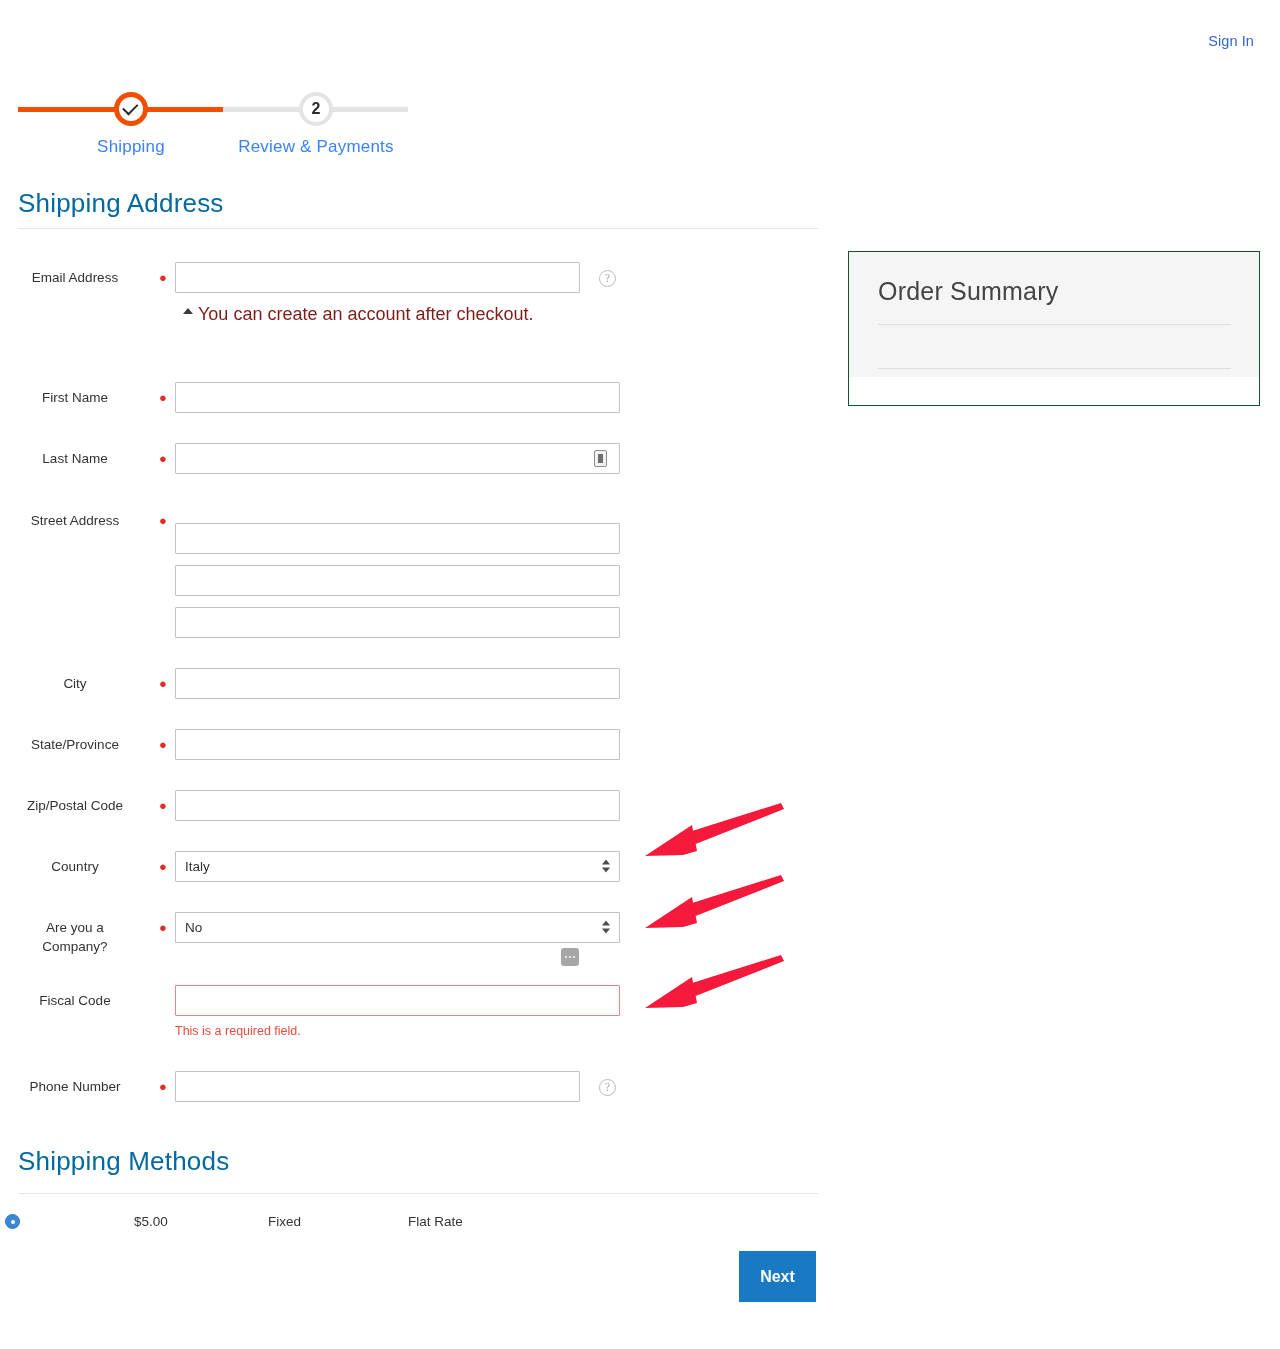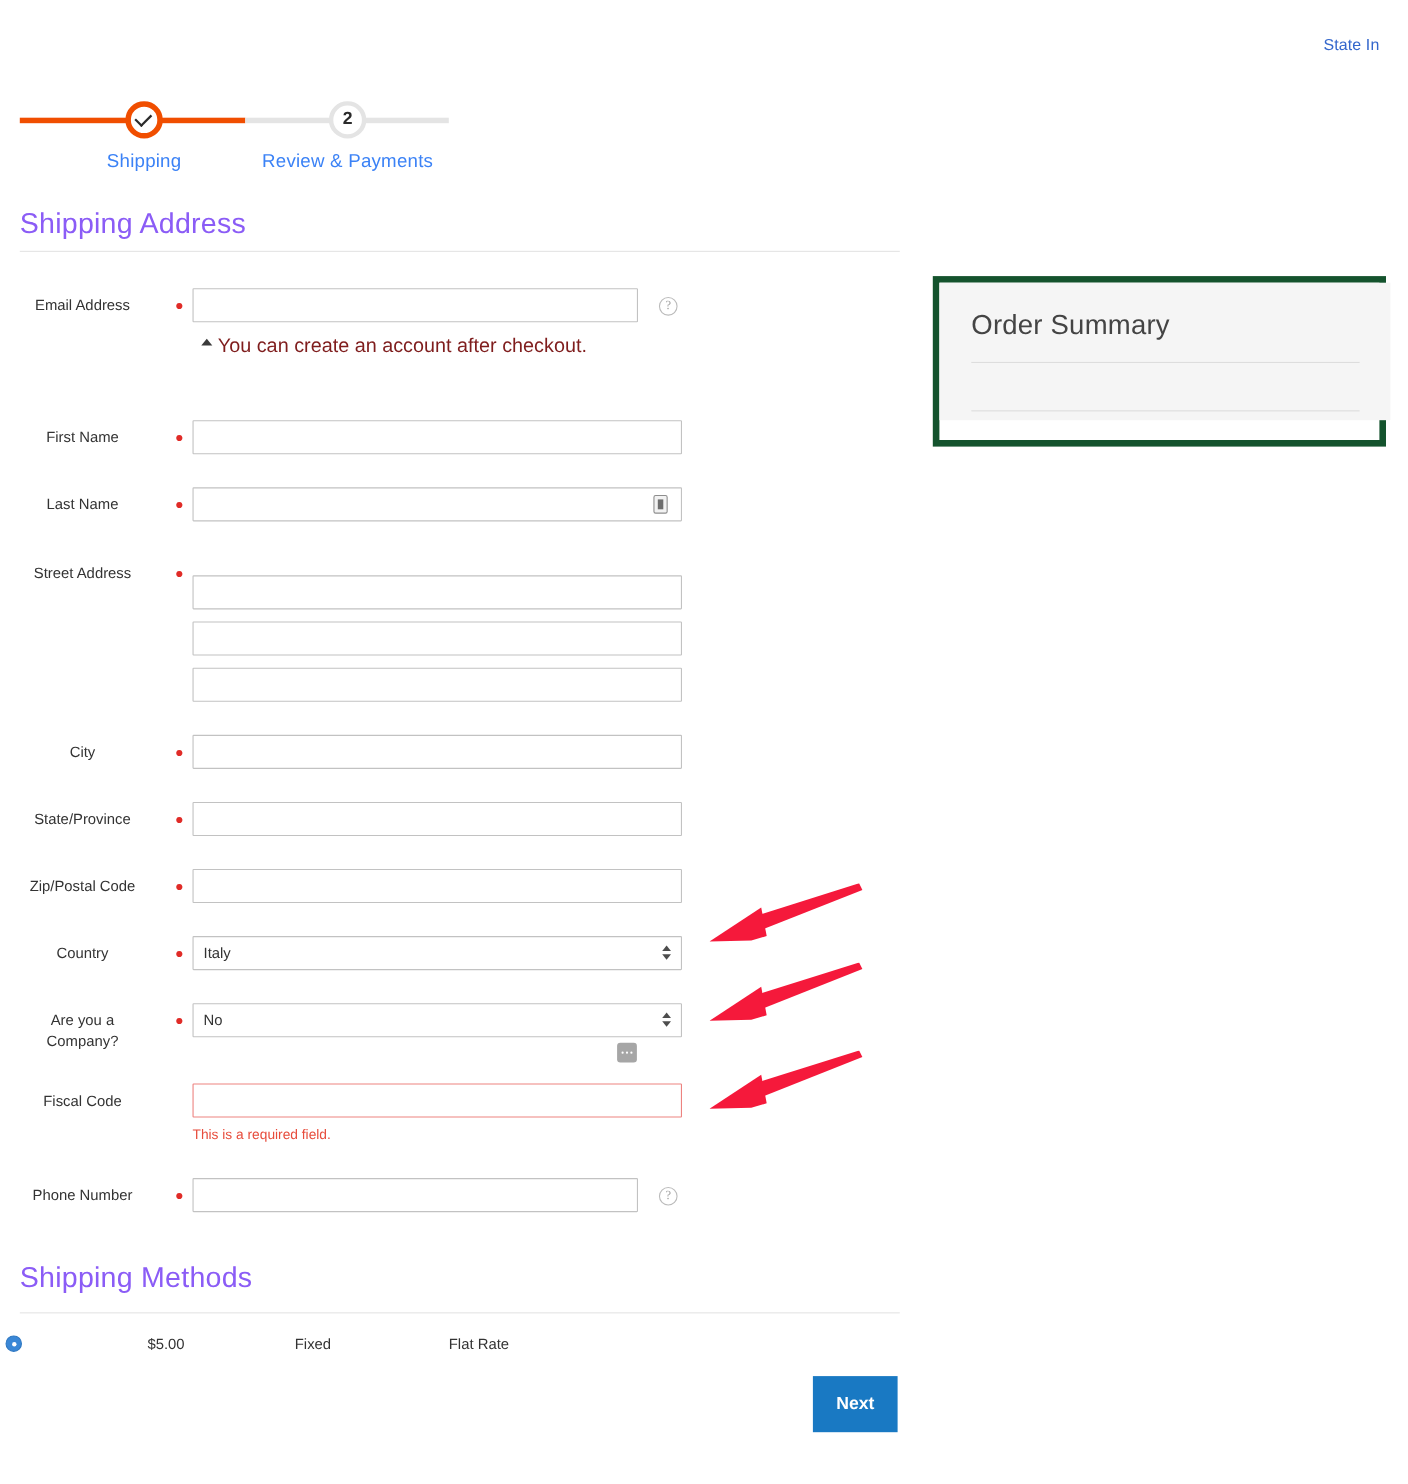--- a/index.html
+++ b/index.html
@@ -334,7 +334,7 @@
 <div class="header">
 
 
-  <a class="signin-link" href="#">State In</a>
+  <a class="signin-link" href="#">Sign In</a>
 </div>
 
 <div class="progress">

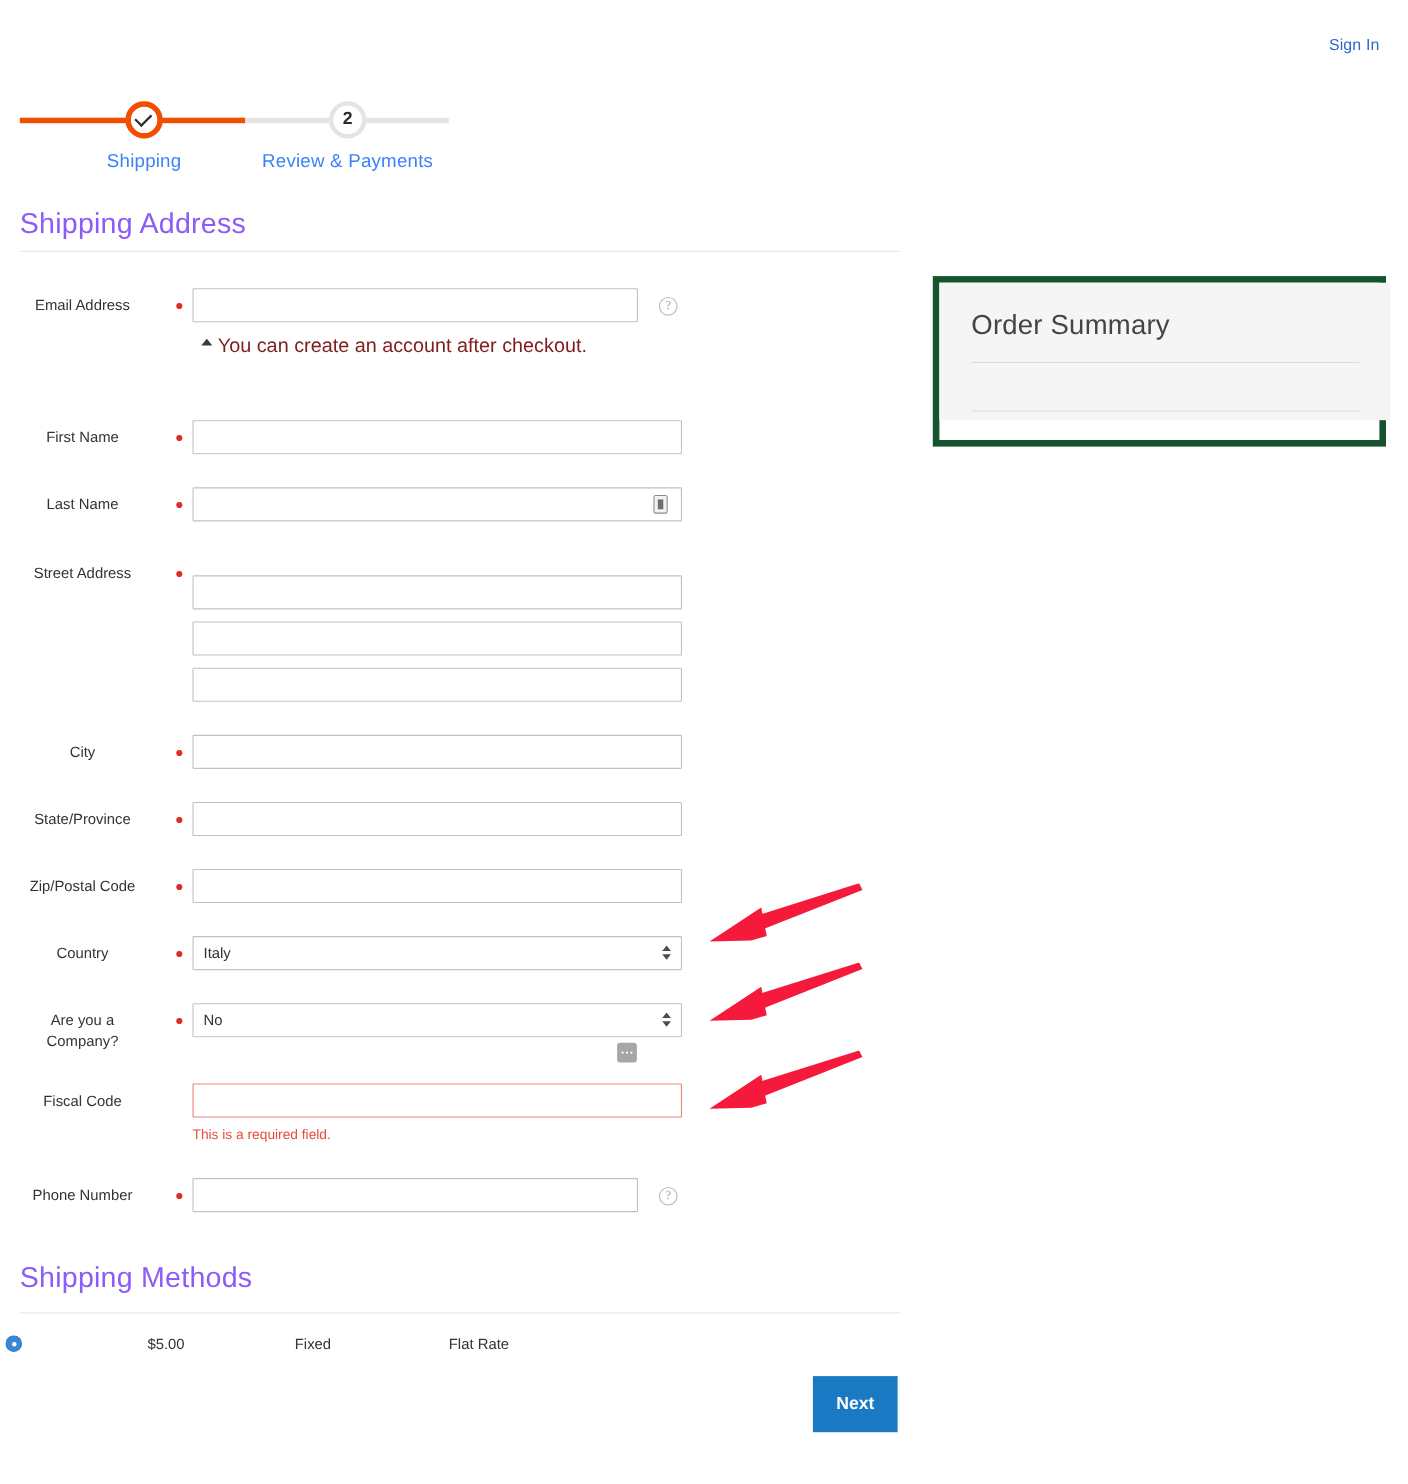--- a/index.html
+++ b/index.html
@@ -105,7 +105,7 @@
     left: 18px;
     font-size: 26px;
     font-weight: 300;
-    color: #8b5cf6;
+    color: #0369a1;
     letter-spacing: .2px;
   }
   .section-rule {

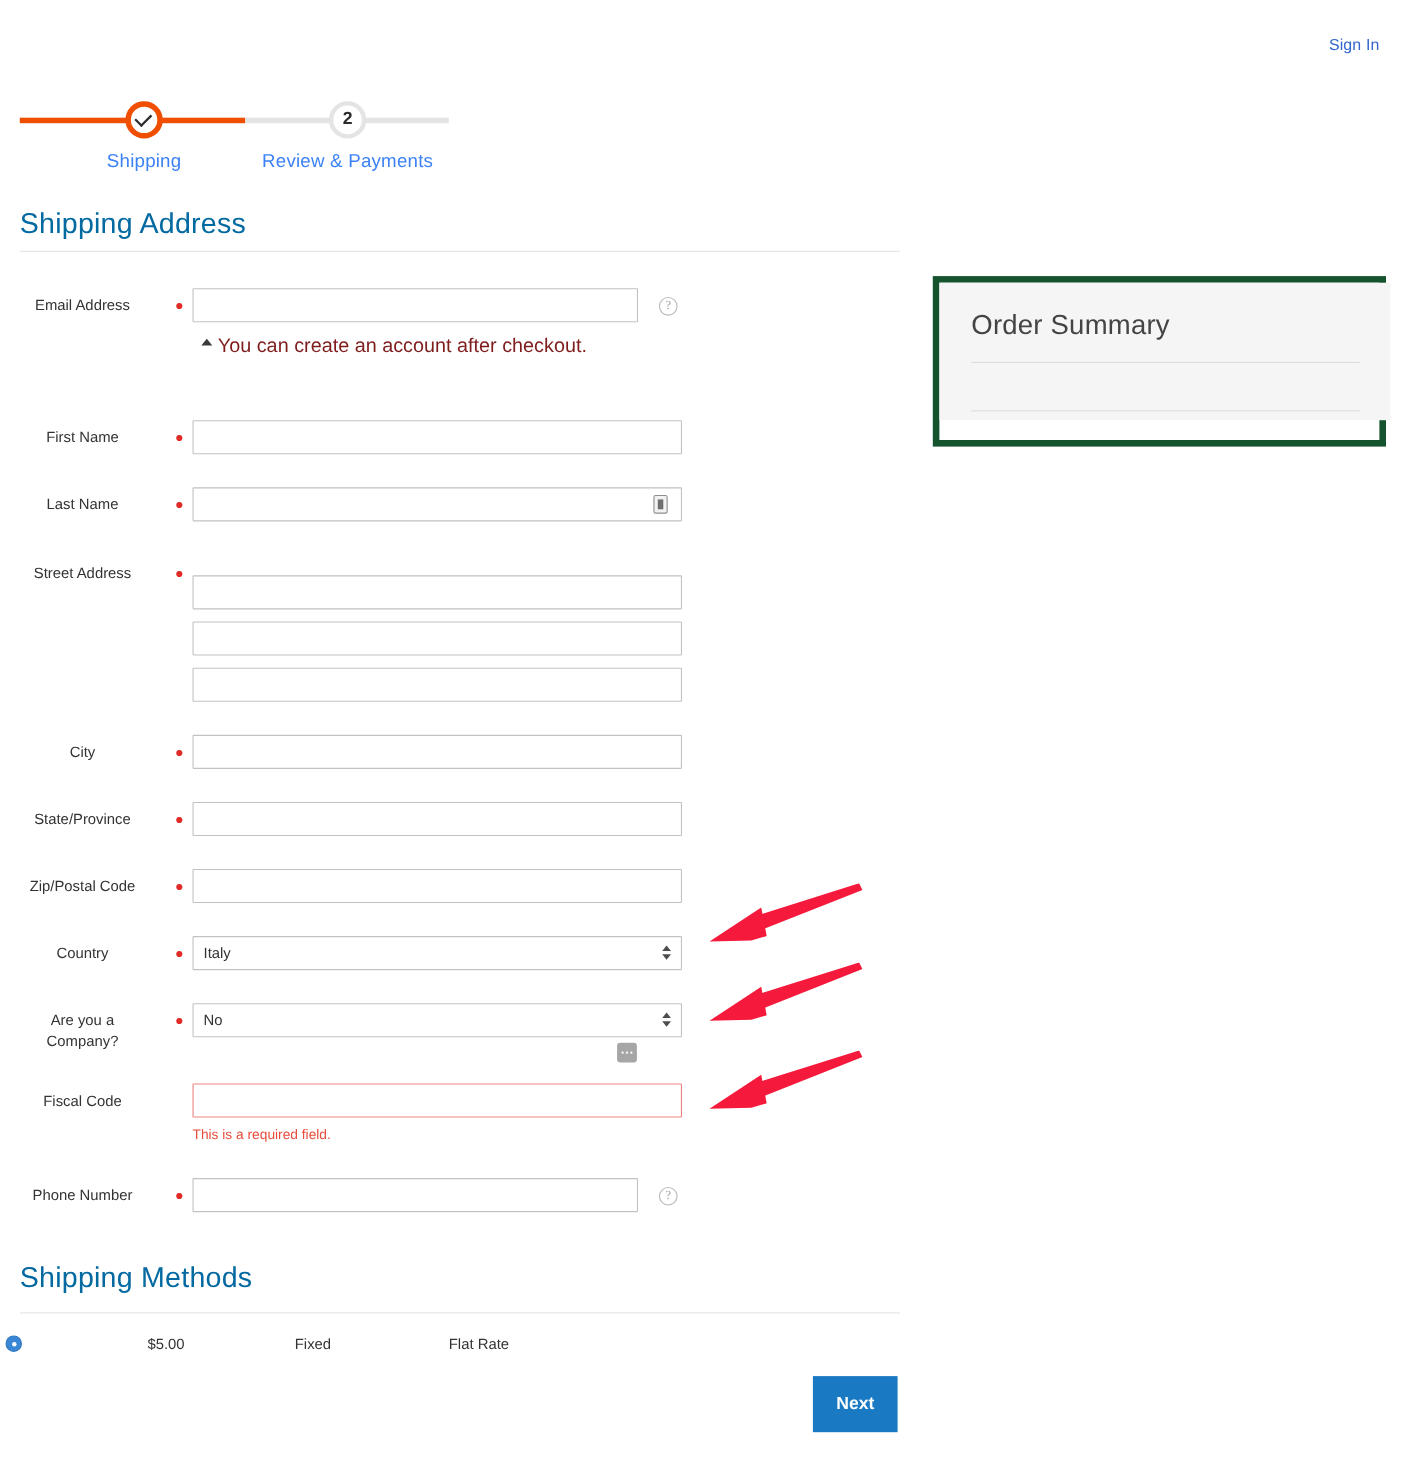--- a/index.html
+++ b/index.html
@@ -237,7 +237,7 @@
     width: 412px;
     height: 155px;
     background: #ffffff;
-    border: 6px solid #14532d;
+    border: 1px solid #14532d;
   }
   .order-summary-inner {
     position: absolute;

